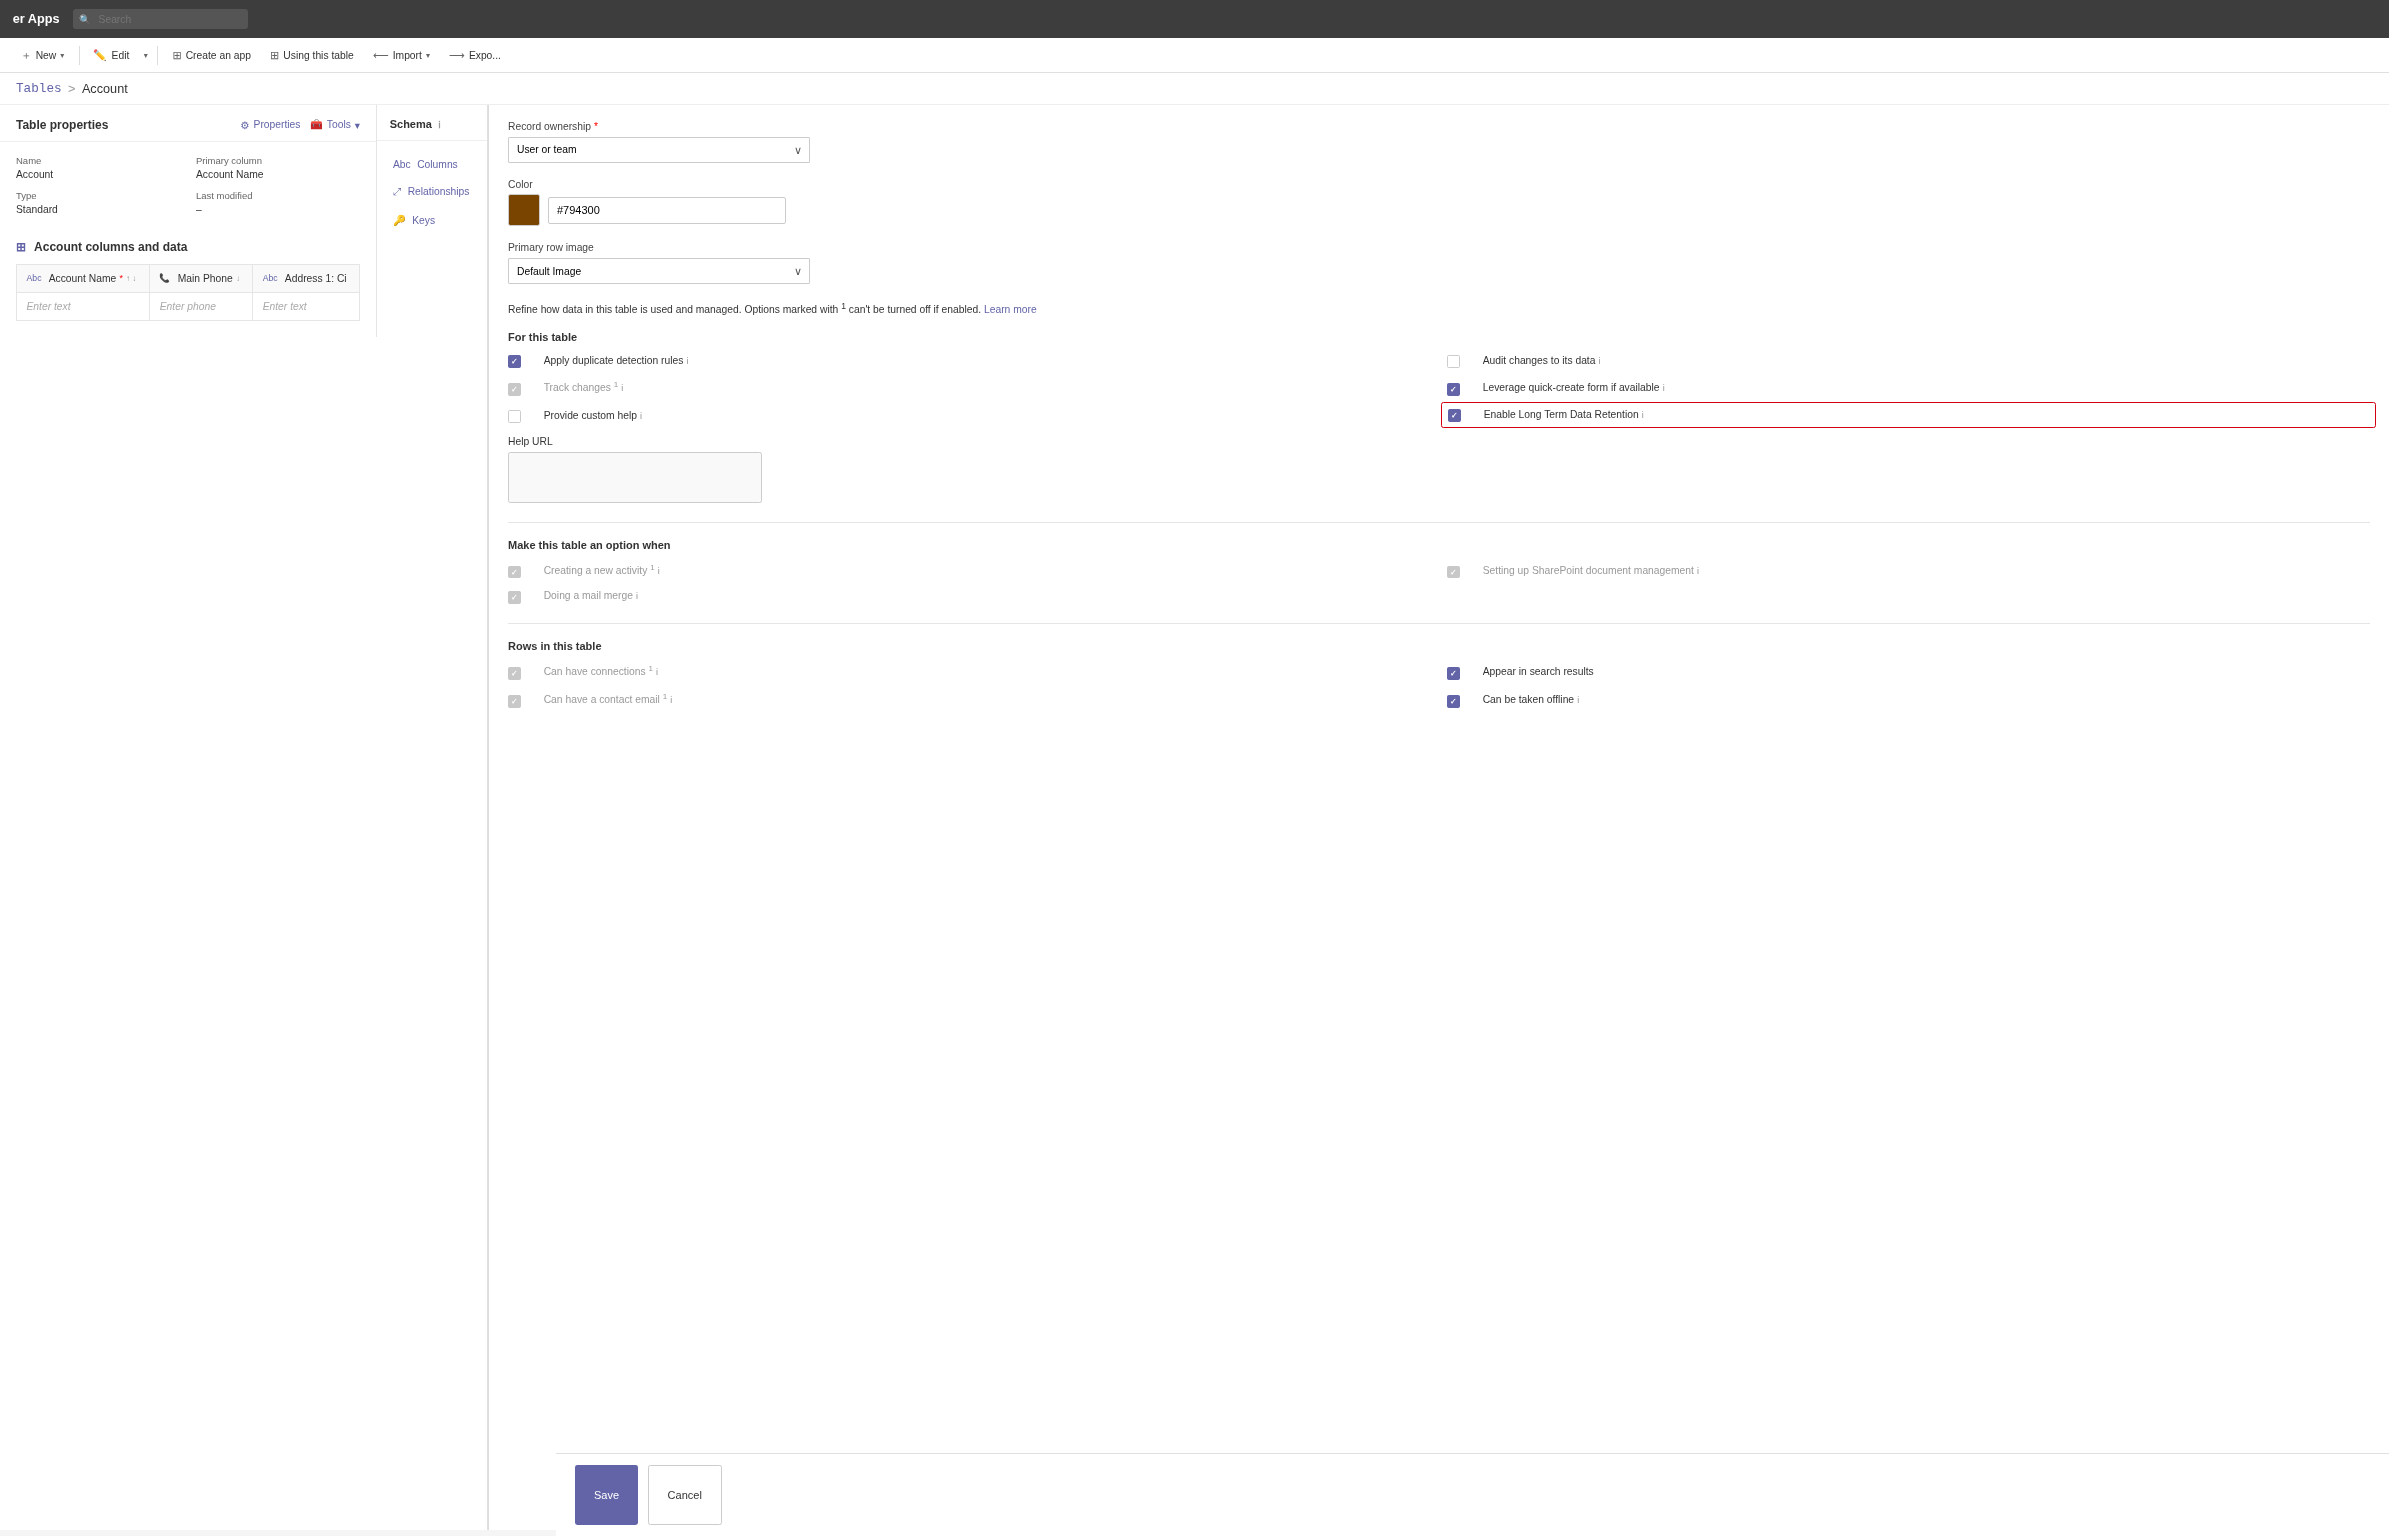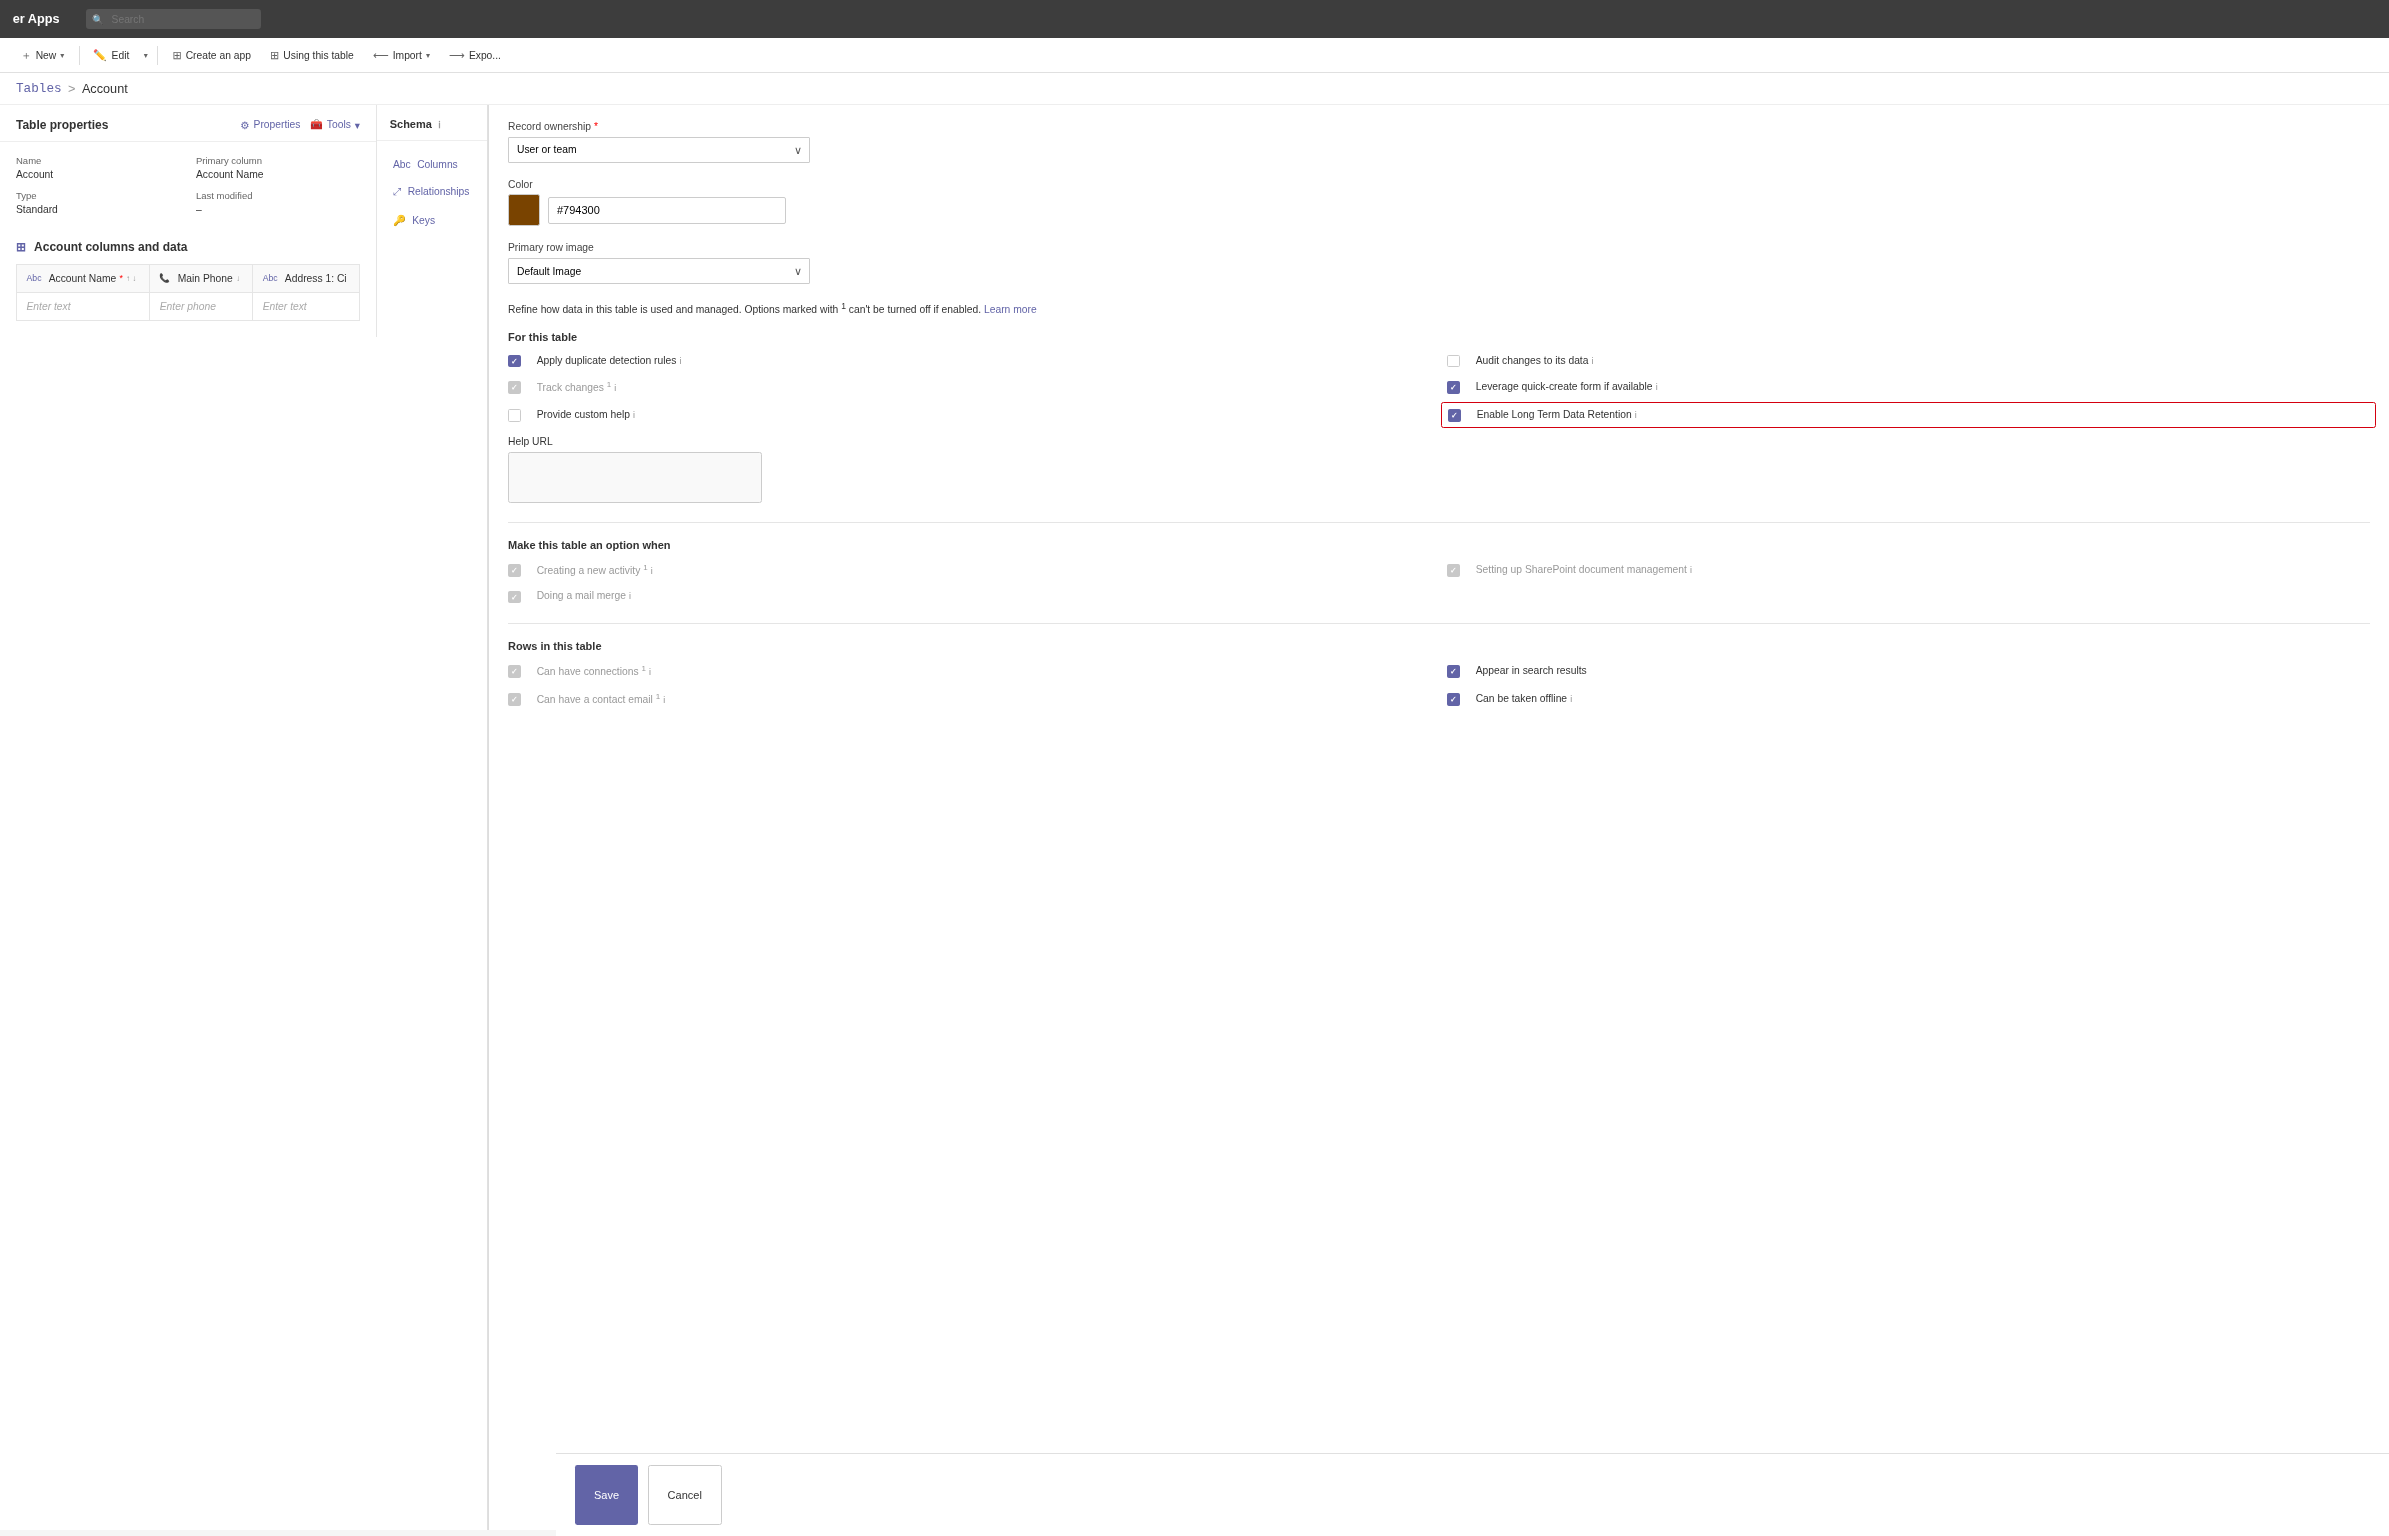--- a/index.html
+++ b/index.html
@@ -15,7 +15,7 @@
       align-items: center;
       gap: 12.7px;
     }
-    .topbar-title { font-size: 12.7px; font-weight: 600; margin-right: 14px; }
+    .topbar-title { font-size: 12.7px; font-weight: 600; margin-right: 1px; }
     .topbar-search {
       background: #555;
       border: none;

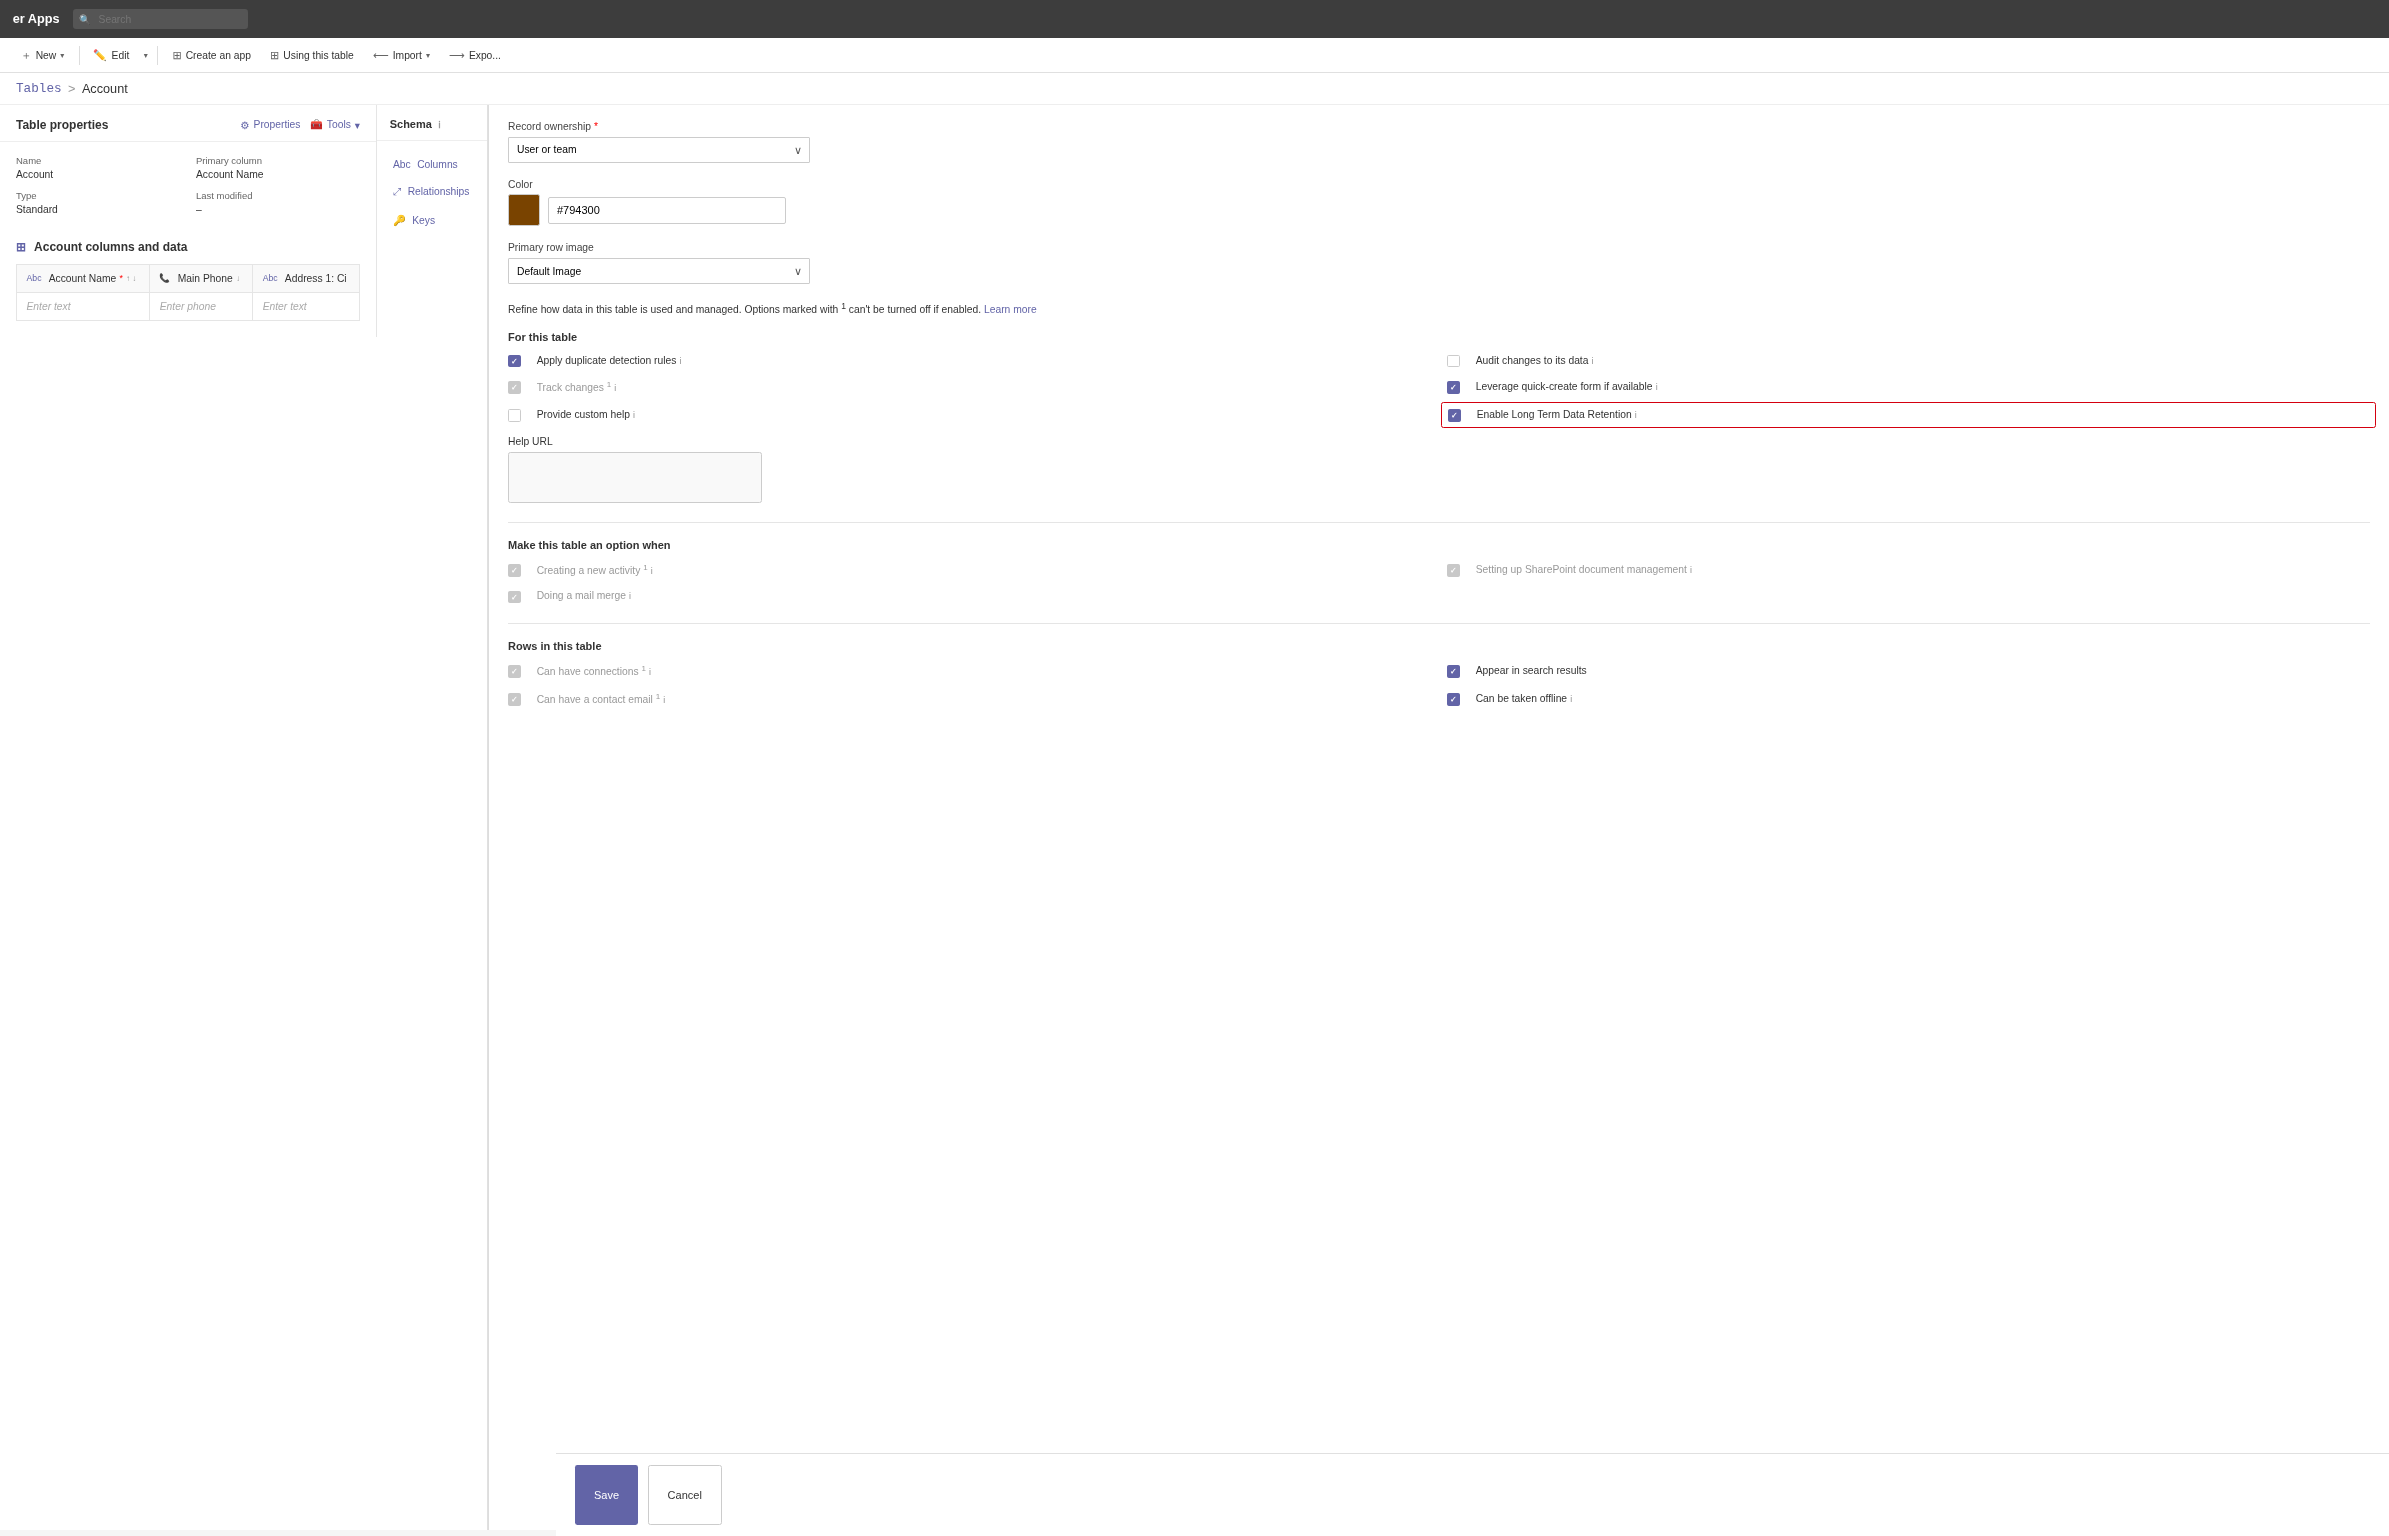--- a/index.html
+++ b/index.html
@@ -210,8 +210,8 @@
 
     .checkbox-row {
       display: flex;
-      align-items: center;
-      gap: 16px;
+      align-items: flex-end;
+      gap: 23px;
     }
     .checkbox-label { font-size: 10.3px; color: #333; line-height: 1.4; }
     .checkbox-label.disabled { color: #999; }

